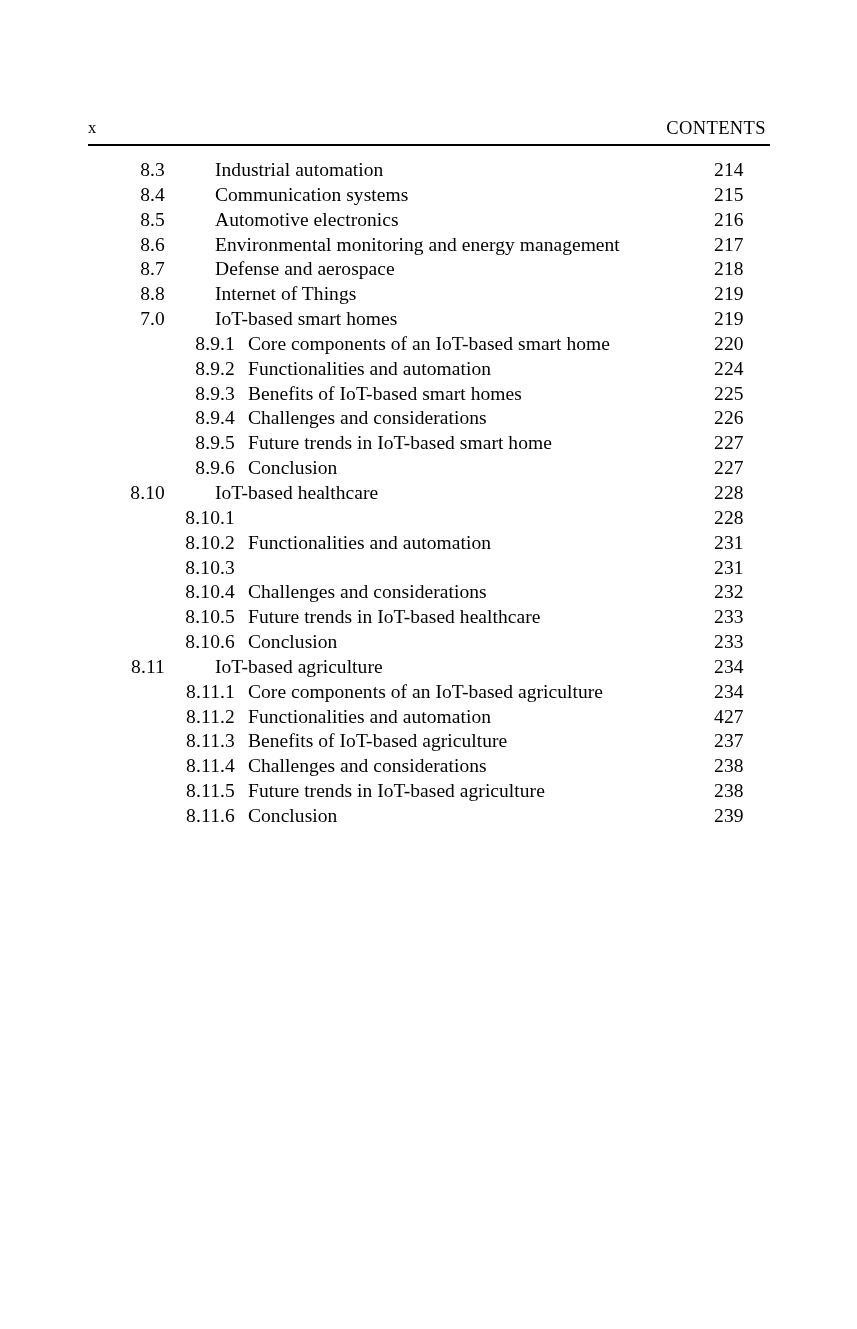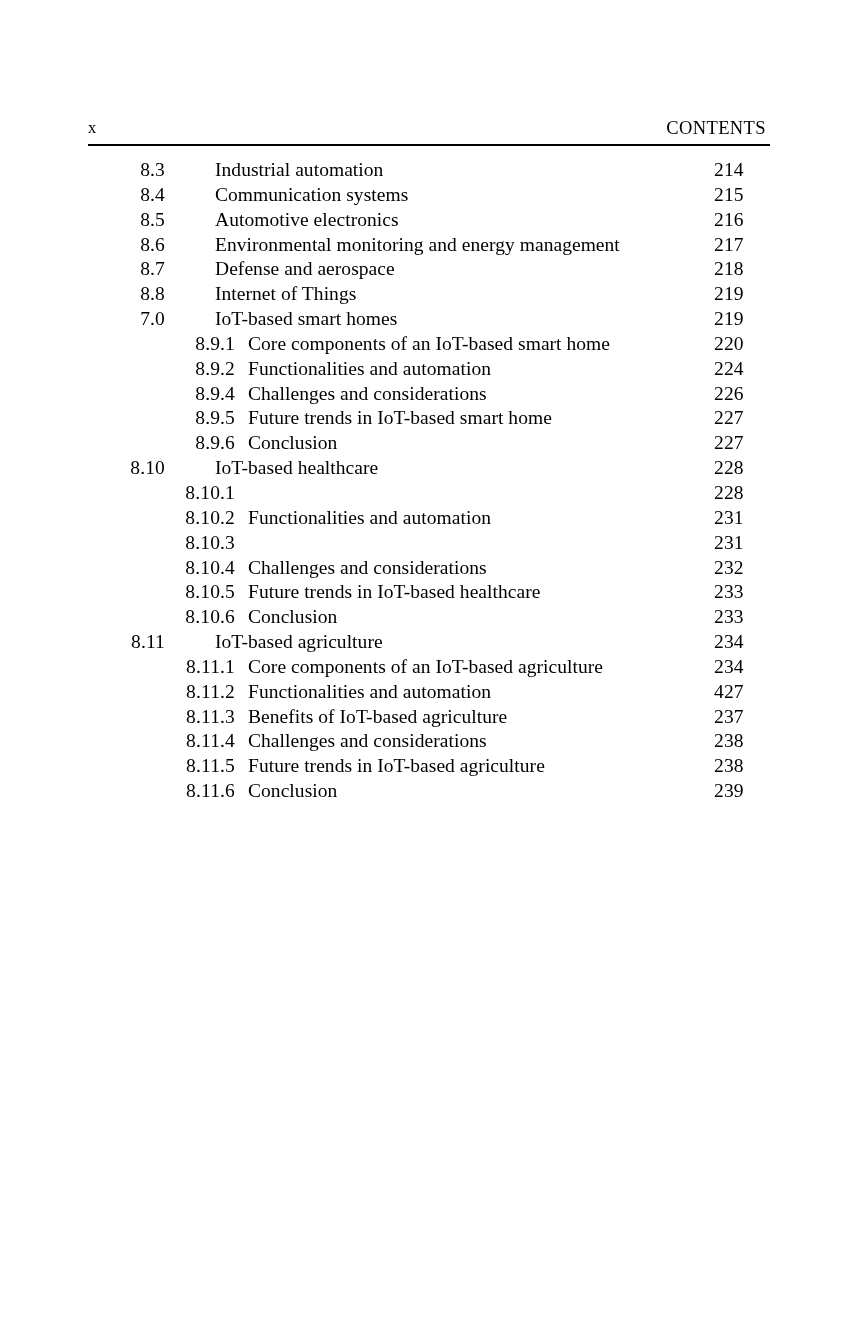--- a/index.html
+++ b/index.html
@@ -176,6 +176,11 @@
         <span class="pageno">224</span>
       </div>
       <div class="toc-entry level2">
+        <span class="num">8.9.3</span>
+        <span class="title">Benefits of IoT-based smart homes</span>
+        <span class="pageno">225</span>
+      </div>
+      <div class="toc-entry level2">
         <span class="num">8.9.4</span>
         <span class="title">Challenges and considerations</span>
         <span class="pageno">226</span>

